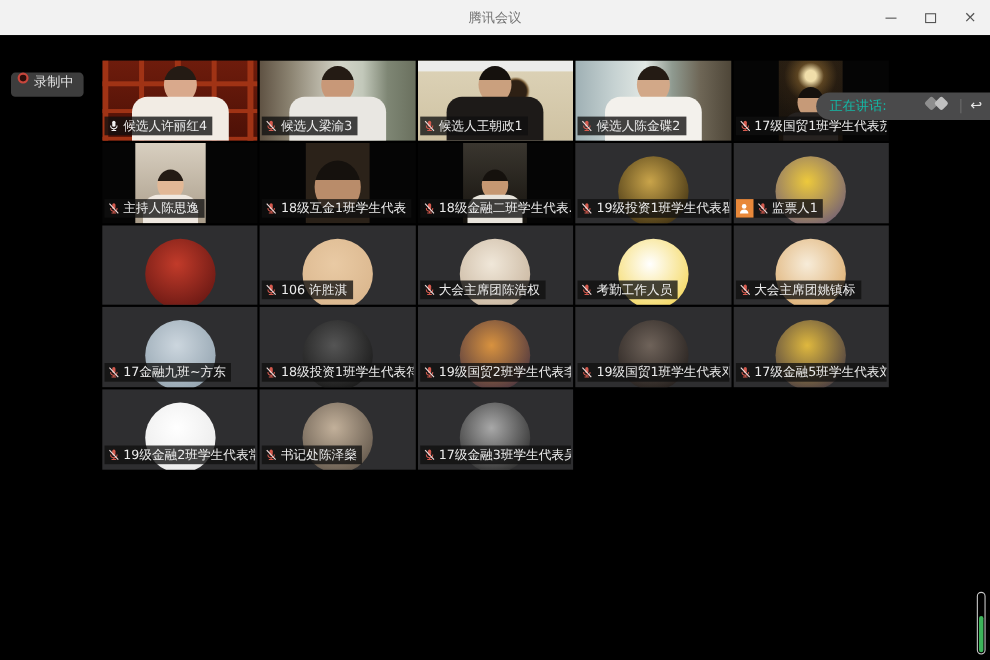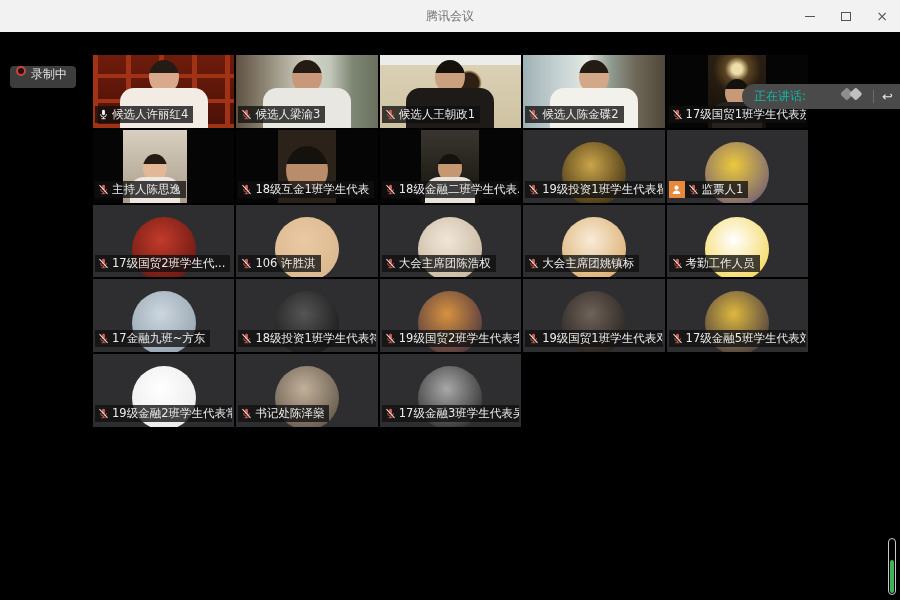--- a/index.html
+++ b/index.html
@@ -304,18 +304,6 @@
       </div>
       <div class="tile">
         <div class="avatar" style="background: radial-gradient(circle at 45% 36%, rgb(194, 59, 42), rgb(85, 16, 14));"></div>
-        <div class="name-label">
-          <span>
-            <svg viewBox="0 0 12 12" width="11" height="11">
-     <rect x="4.4" y="0.8" width="3.2" height="6" rx="1.6" fill="#d65a4e"></rect>
-     <path d="M2.8 5.6a3.2 3.2 0 0 0 6.4 0" fill="none" stroke="#d65a4e" stroke-width="1"></path>
-     <line x1="6" y1="8.8" x2="6" y2="10.6" stroke="#d65a4e" stroke-width="1"></line>
-     <line x1="3.7" y1="10.6" x2="8.3" y2="10.6" stroke="#d65a4e" stroke-width="1"></line>
-     <line x1="1.6" y1="1.2" x2="10.4" y2="10.8" stroke="#efdede" stroke-width="1.1"></line>
-   </svg>
-          </span>
-          <span>17级国贸2班学生代...</span>
-        </div>
       </div>
       <div class="tile">
         <div class="avatar" style="background: radial-gradient(circle at 45% 36%, rgb(233, 202, 164), rgb(215, 178, 136));"></div>

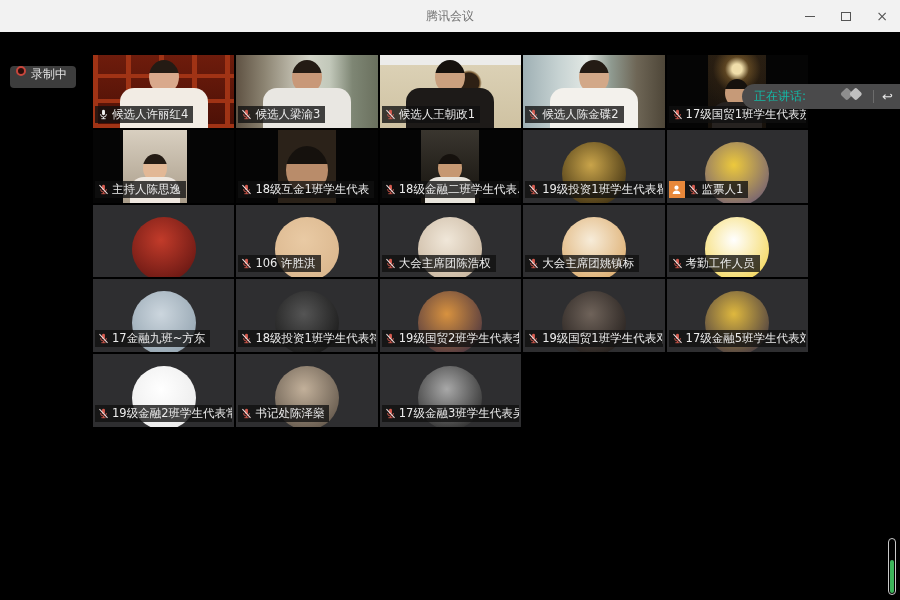--- a/index.html
+++ b/index.html
@@ -336,6 +336,21 @@
         </div>
       </div>
       <div class="tile">
+        <div class="avatar" style="background: radial-gradient(circle at 45% 36%, rgb(255, 255, 255), rgb(242, 207, 58));"></div>
+        <div class="name-label">
+          <span>
+            <svg viewBox="0 0 12 12" width="11" height="11">
+     <rect x="4.4" y="0.8" width="3.2" height="6" rx="1.6" fill="#d65a4e"></rect>
+     <path d="M2.8 5.6a3.2 3.2 0 0 0 6.4 0" fill="none" stroke="#d65a4e" stroke-width="1"></path>
+     <line x1="6" y1="8.8" x2="6" y2="10.6" stroke="#d65a4e" stroke-width="1"></line>
+     <line x1="3.7" y1="10.6" x2="8.3" y2="10.6" stroke="#d65a4e" stroke-width="1"></line>
+     <line x1="1.6" y1="1.2" x2="10.4" y2="10.8" stroke="#efdede" stroke-width="1.1"></line>
+   </svg>
+          </span>
+          <span>考勤工作人员</span>
+        </div>
+      </div>
+      <div class="tile">
         <div class="avatar" style="background: radial-gradient(circle at 45% 36%, rgb(247, 236, 217), rgb(215, 159, 87));"></div>
         <div class="name-label">
           <span>
@@ -348,21 +363,6 @@
    </svg>
           </span>
           <span>大会主席团姚镇标</span>
-        </div>
-      </div>
-      <div class="tile">
-        <div class="avatar" style="background: radial-gradient(circle at 45% 36%, rgb(255, 255, 255), rgb(242, 207, 58));"></div>
-        <div class="name-label">
-          <span>
-            <svg viewBox="0 0 12 12" width="11" height="11">
-     <rect x="4.4" y="0.8" width="3.2" height="6" rx="1.6" fill="#d65a4e"></rect>
-     <path d="M2.8 5.6a3.2 3.2 0 0 0 6.4 0" fill="none" stroke="#d65a4e" stroke-width="1"></path>
-     <line x1="6" y1="8.8" x2="6" y2="10.6" stroke="#d65a4e" stroke-width="1"></line>
-     <line x1="3.7" y1="10.6" x2="8.3" y2="10.6" stroke="#d65a4e" stroke-width="1"></line>
-     <line x1="1.6" y1="1.2" x2="10.4" y2="10.8" stroke="#efdede" stroke-width="1.1"></line>
-   </svg>
-          </span>
-          <span>考勤工作人员</span>
         </div>
       </div>
       <div class="tile">

